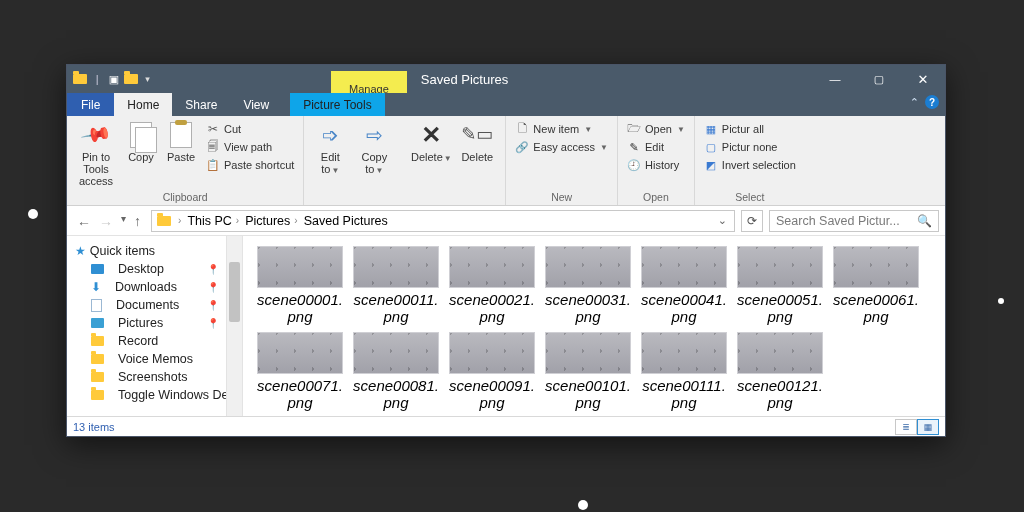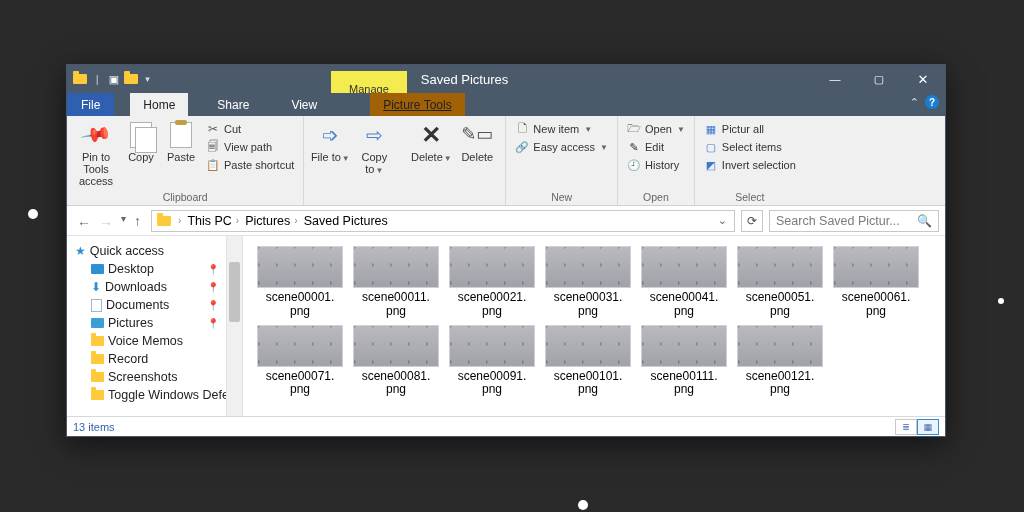--- a/index.html
+++ b/index.html
@@ -57,7 +57,6 @@
     display:flex;
     align-items:flex-end;
     position:relative;
-    gap:16px;
   }
   .tab {
     padding:4px 13px 4px; font-size:12px; color:#fff; cursor:default;

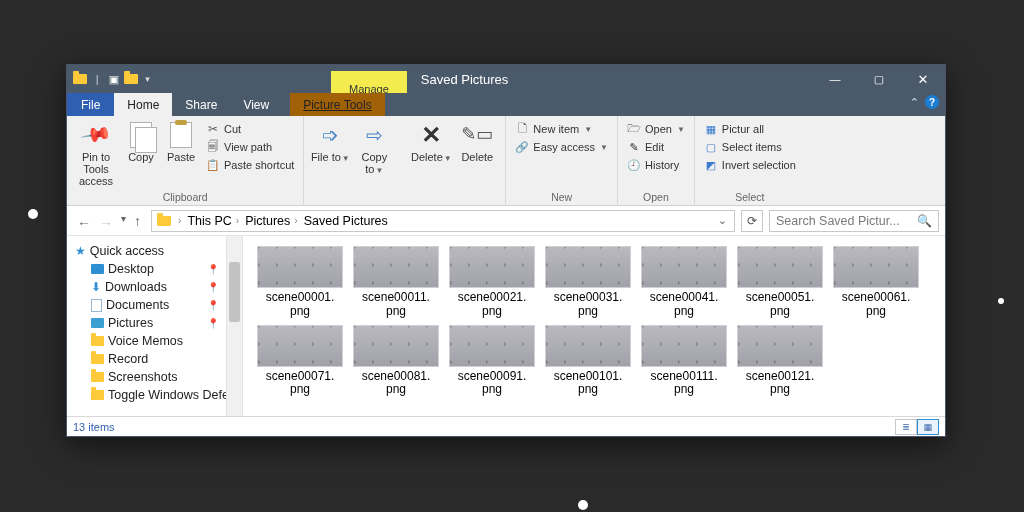--- a/index.html
+++ b/index.html
@@ -64,7 +64,7 @@
   }
   .tab.file { background:#2f5fb0; color:#fff; margin-right:0; padding:4px 14px;}
   .tab.active { background:#f0f0f0; color:#222; }
-  .tab.context { background:#a16207; color:#222;text-decoration:underline; }
+  .tab.context { background:#0ea5e9; color:#222; }
   .tabs-right { position:absolute; right:6px; top:2px; display:flex; align-items:center; gap:6px; color:#fff; font-size:11px;}
   .help-icon{ width:14px; height:14px; border-radius:50%; background:#1b7dd1; color:#fff; display:flex; align-items:center; justify-content:center; font-size:10px; font-weight:bold;}
   

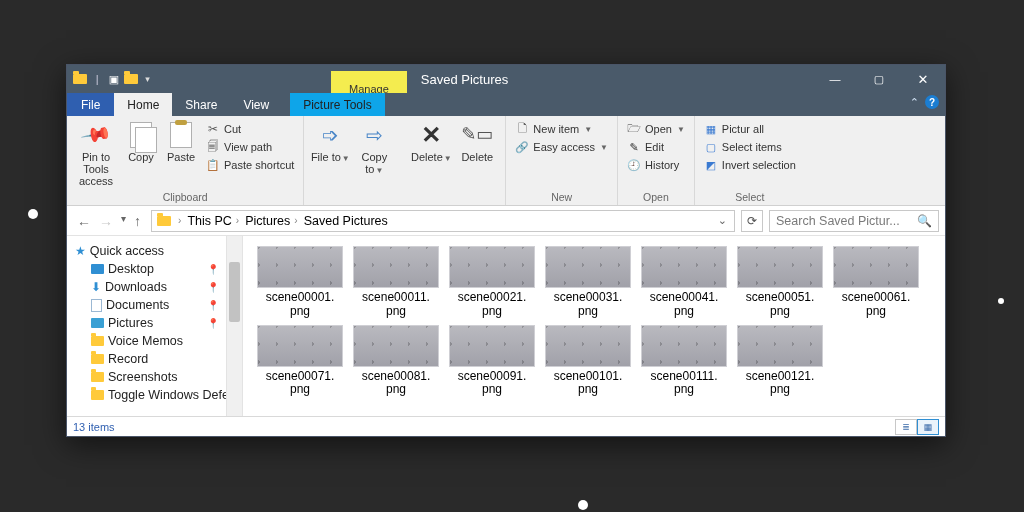--- a/index.html
+++ b/index.html
@@ -327,7 +327,7 @@
             </div>
           <div class="small-btn">
               <span class="icn check-icn">▢</span>
-              <span>Select items</span>
+              <span>Pictur none</span>
             </div>
           <div class="small-btn">
               <span class="icn check-icn">◩</span>

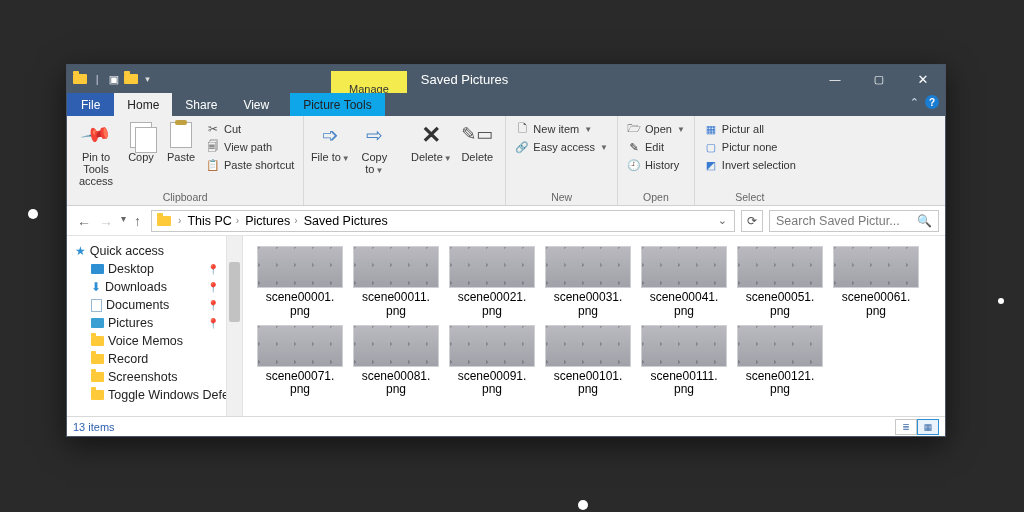--- a/index.html
+++ b/index.html
@@ -255,7 +255,7 @@
           <div class="icn">
               <span class="arrow-icn">➩</span>
             </div>
-          <span><span>File to</span><span class="drop-caret">▼</span></span>
+          <span><span>Edit to</span><span class="drop-caret">▼</span></span>
         </div>
         <div class="big-btn" style="width:40px">
           <div class="icn">

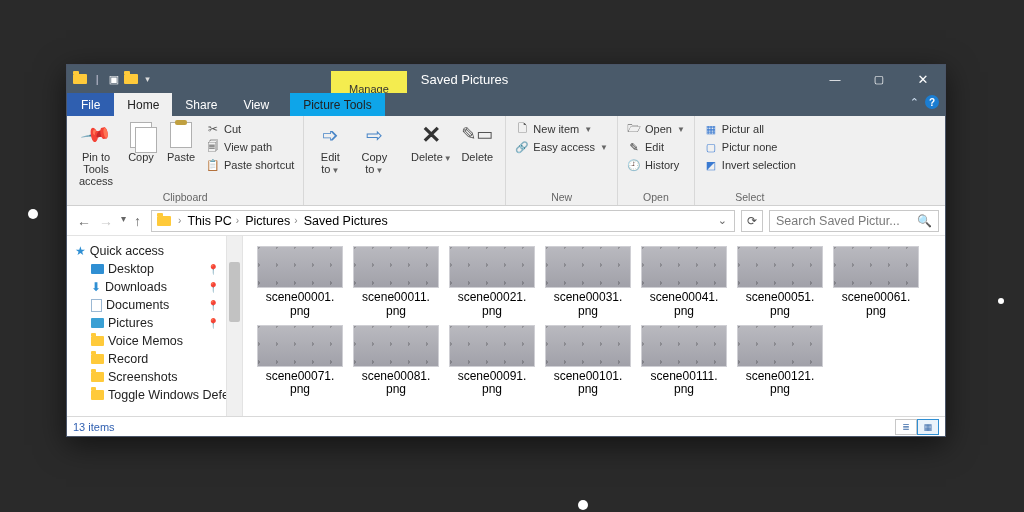--- a/index.html
+++ b/index.html
@@ -379,7 +379,7 @@
     <div class="navpane">
       <div class="navgroup-title">
         <span class="star">★</span>
-        <span>Quick access</span>
+        <span>Quick items</span>
       </div>
       <div class="navitem">
           <span class="blue-sq"></span>

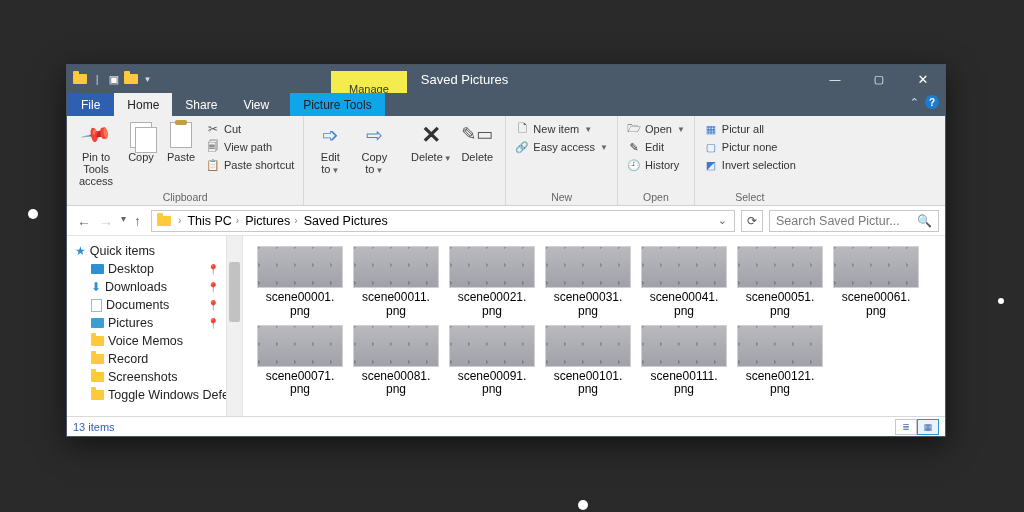--- a/index.html
+++ b/index.html
@@ -131,7 +131,7 @@
   .scroll-gutter{position:absolute;right:0;top:0;bottom:0;width:16px;background:#f0f0f0;border-left:1px solid #e3e3e3;}
   .scroll-thumb{position:absolute;left:2px;right:2px;top:26px;height:60px;background:#c2c2c2;border-radius:2px;}
   .navgroup-title{ display:flex; align-items:center; gap:4px; padding:2px 0;}
-  .navitem{ display:flex; align-items:center; gap:4px; padding:2px 0 2px 16px; white-space:nowrap;}
+  .navitem{ display:flex; align-items:center; gap:14px; padding:2px 0 2px 16px; white-space:nowrap;}
   .navitem .pin{margin-left:auto; color:#888; font-size:10px; padding-right:20px;}
   .star{color:#2f8fd3;font-size:12px;}
   .blue-sq{width:13px;height:10px;background:#2f8fd3;border-radius:1px;}

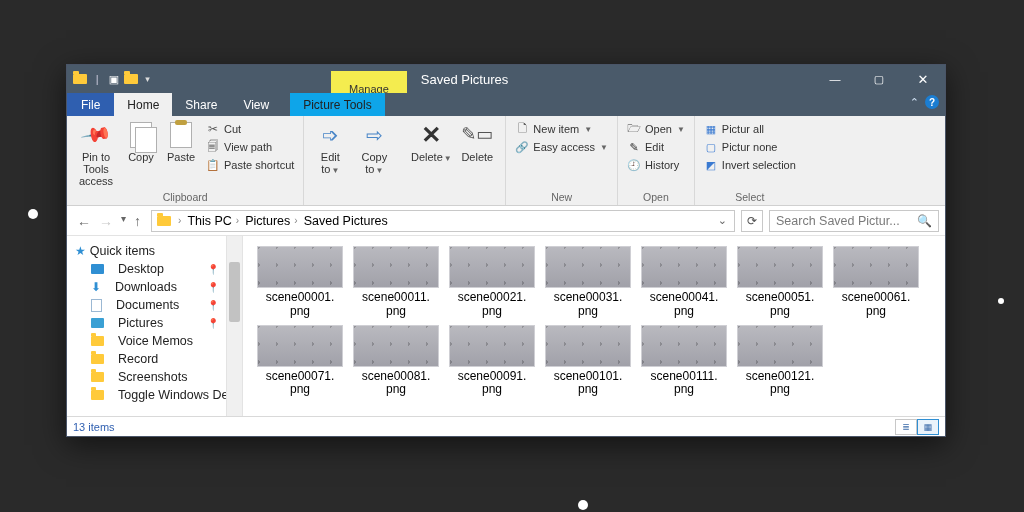--- a/index.html
+++ b/index.html
@@ -142,7 +142,7 @@
     flex:1; padding:10px 6px 0 12px; overflow:hidden;
   }
   .grid{ display:flex; flex-wrap:wrap; gap:6px 6px;}
-  .fileitem{ width:90px; display:flex; flex-direction:column; align-items:center; font-size:12px; text-align:center; line-height:1.15;}
+  .fileitem{ width:90px; display:flex; flex-direction:column; align-items:center; font-size:15px; text-align:center; line-height:1.15;font-style:italic;}
   .thumb{
     width:86px; height:42px;
     background:

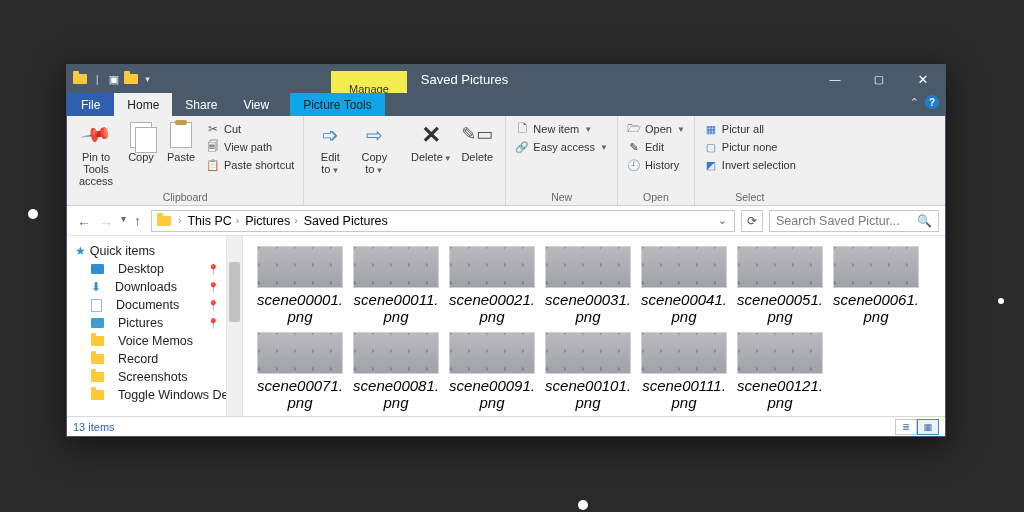--- a/index.html
+++ b/index.html
@@ -403,11 +403,11 @@
         </div>
       <div class="navitem">
           <span class="folder-sm"></span>
+          <span>Record</span>
+        </div>
+      <div class="navitem">
+          <span class="folder-sm"></span>
           <span>Voice Memos</span>
-        </div>
-      <div class="navitem">
-          <span class="folder-sm"></span>
-          <span>Record</span>
         </div>
       <div class="navitem">
           <span class="folder-sm"></span>

